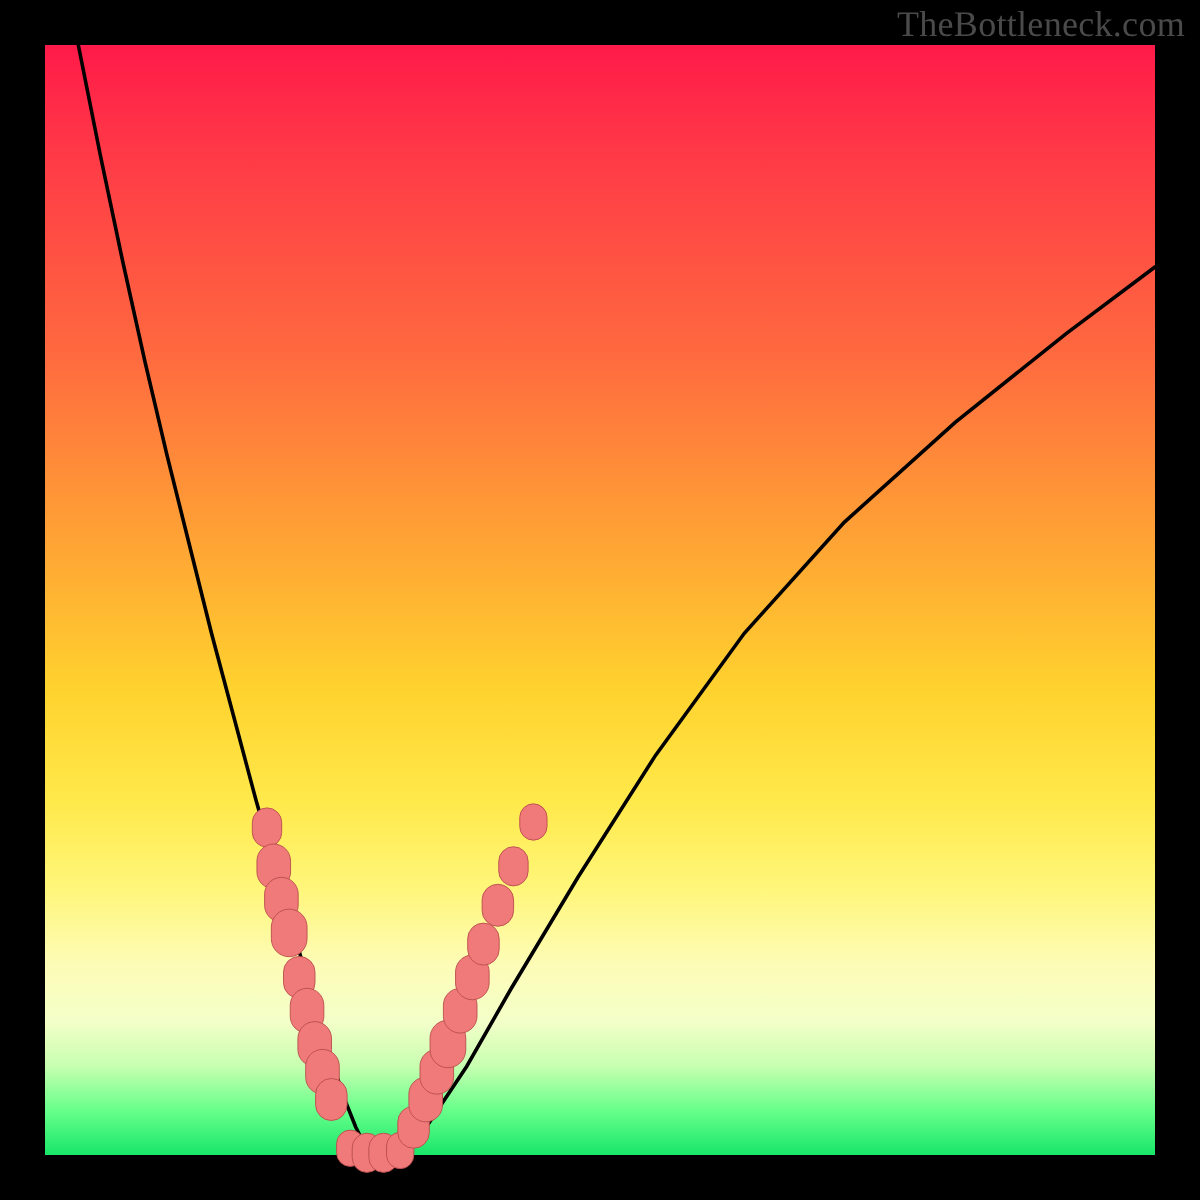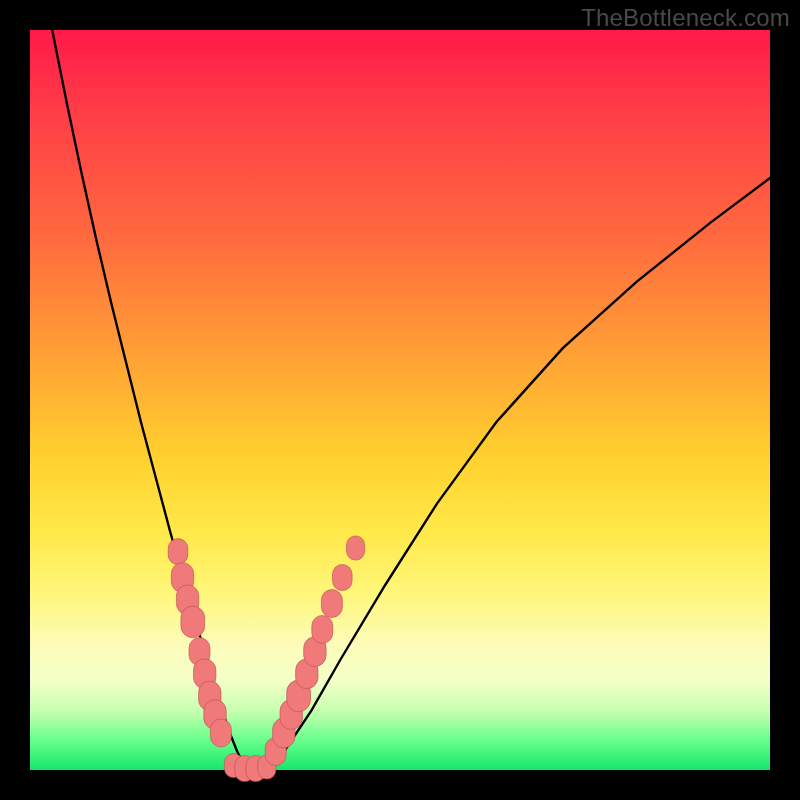--- a/index.html
+++ b/index.html
@@ -50,6 +50,7 @@
     font-weight: 500;
     letter-spacing: 0.2px;
     user-select: none;
+    font-family: Liberation Serif, serif;
   }
   svg.curve {
     position: absolute;

